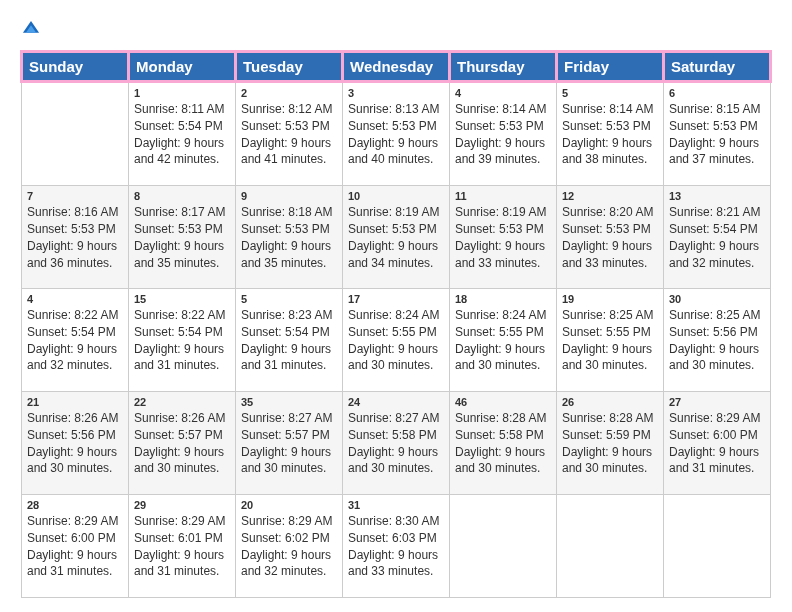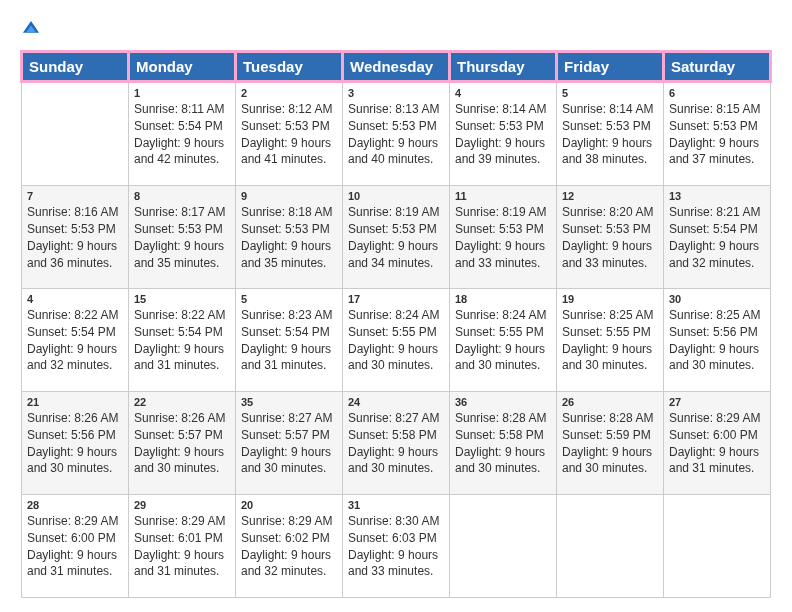--- a/index.html
+++ b/index.html
@@ -247,7 +247,7 @@
             <div class="cell-info">Sunrise: 8:27 AM<br>Sunset: 5:58 PM<br>Daylight: 9 hours<br>and 30 minutes.</div>
           </td>
           <td>
-            <span class="day-number">36</span>
+            <span class="day-number">46</span>
             <div class="cell-info">Sunrise: 8:28 AM<br>Sunset: 5:58 PM<br>Daylight: 9 hours<br>and 30 minutes.</div>
           </td>
           <td>

